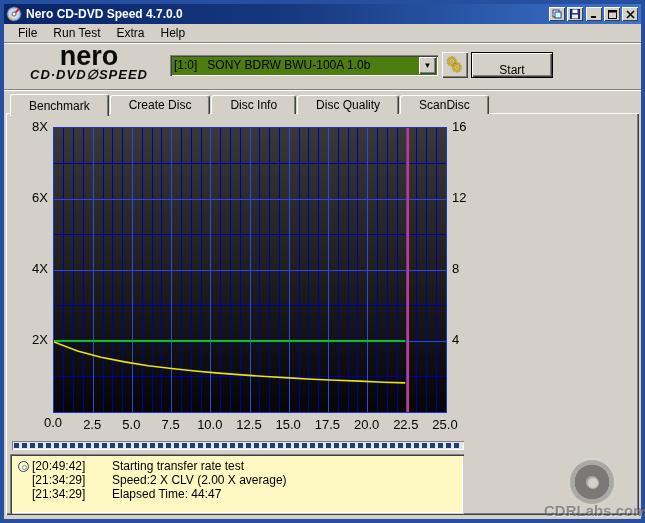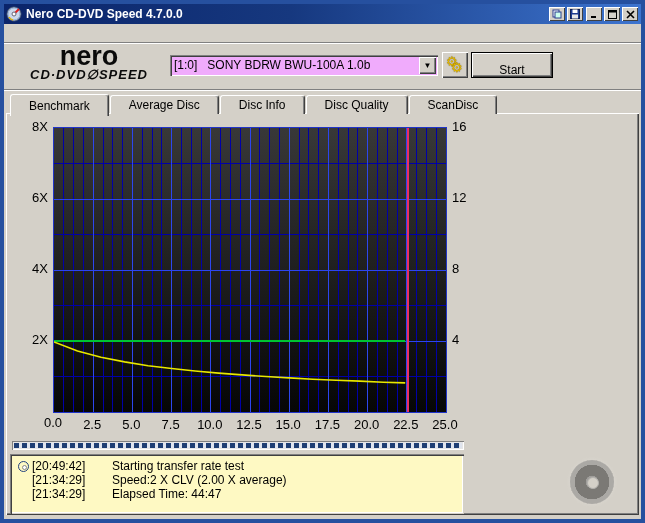--- a/index.html
+++ b/index.html
@@ -164,6 +164,12 @@
     </div>
   </div>
 
+  <div id="menubar">
+    <span class="menu-item">File</span>
+    <span class="menu-item">Run Test</span>
+    <span class="menu-item">Extra</span>
+    <span class="menu-item">Help</span>
+  </div>
   <div class="groove" id="menubar-sep"></div>
 
   <div id="toolbar">

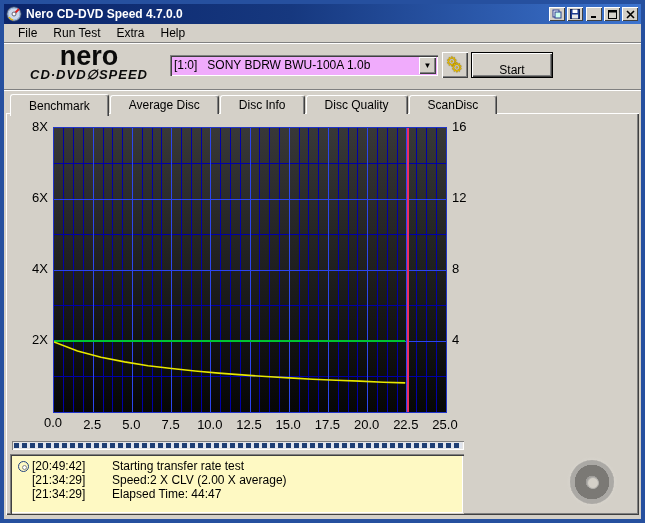--- a/index.html
+++ b/index.html
@@ -33,7 +33,7 @@
   #logo{position:absolute;left:6px;top:0px;width:158px;height:44px;text-align:center;color:#0a0a0a;}
   #logo .logo-top{font-size:27px;font-weight:800;letter-spacing:0px;line-height:24px;}
   #logo .logo-bottom{font-size:13px;font-weight:700;font-style:italic;letter-spacing:1px;line-height:14px;}
-  #drive-combo{position:absolute;left:166px;top:11px;width:268px;height:21px;background:#f0abfc;
+  #drive-combo{position:absolute;left:166px;top:11px;width:268px;height:21px;background:#4d7c0f;
     box-shadow:inset 1px 1px 0 #808080, inset 2px 2px 0 #404040, inset -1px -1px 0 #fff;}
   #drive-combo .combo-text{position:absolute;left:4px;top:3px;font-size:12px;white-space:pre;}
   #drive-combo .combo-arrow{position:absolute;right:2px;top:2px;bottom:2px;width:17px;background:#d4d0c8;

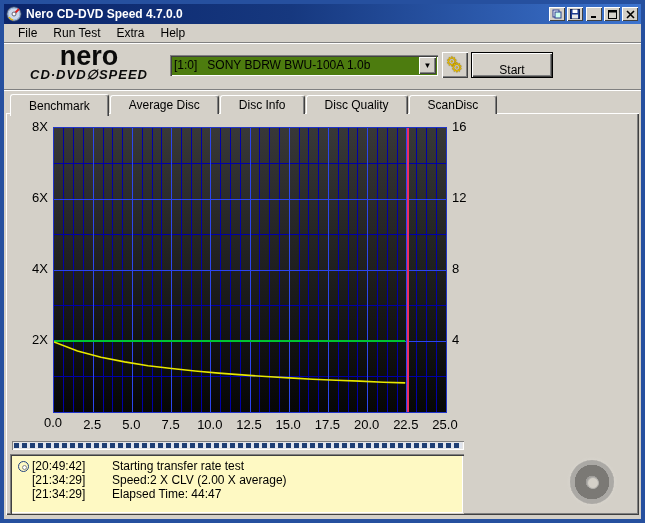--- a/index.html
+++ b/index.html
@@ -196,7 +196,7 @@
           <span>Benchmark</span>
         </div>
     <div class="tab">
-          <span>Average Disc</span>
+          <span>Create Disc</span>
         </div>
     <div class="tab">
           <span>Disc Info</span>

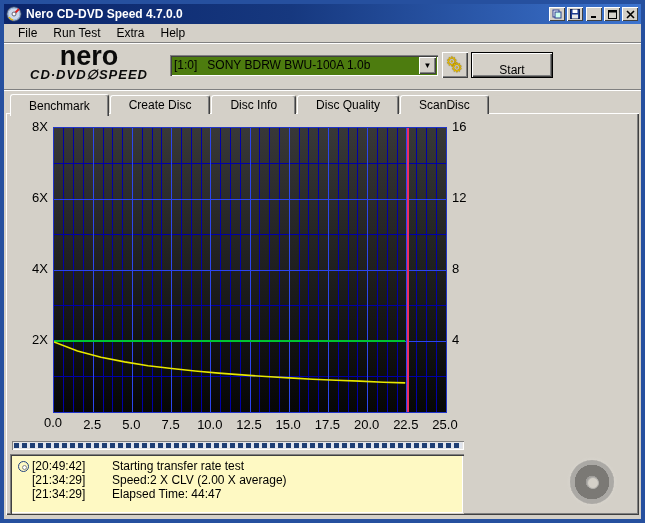--- a/index.html
+++ b/index.html
@@ -365,6 +365,7 @@
   </div>
 
   <div id="wm-disc"></div>
+  <div id="wm-text">CDRLabs.com</div>
 
 </div>
 </div>

